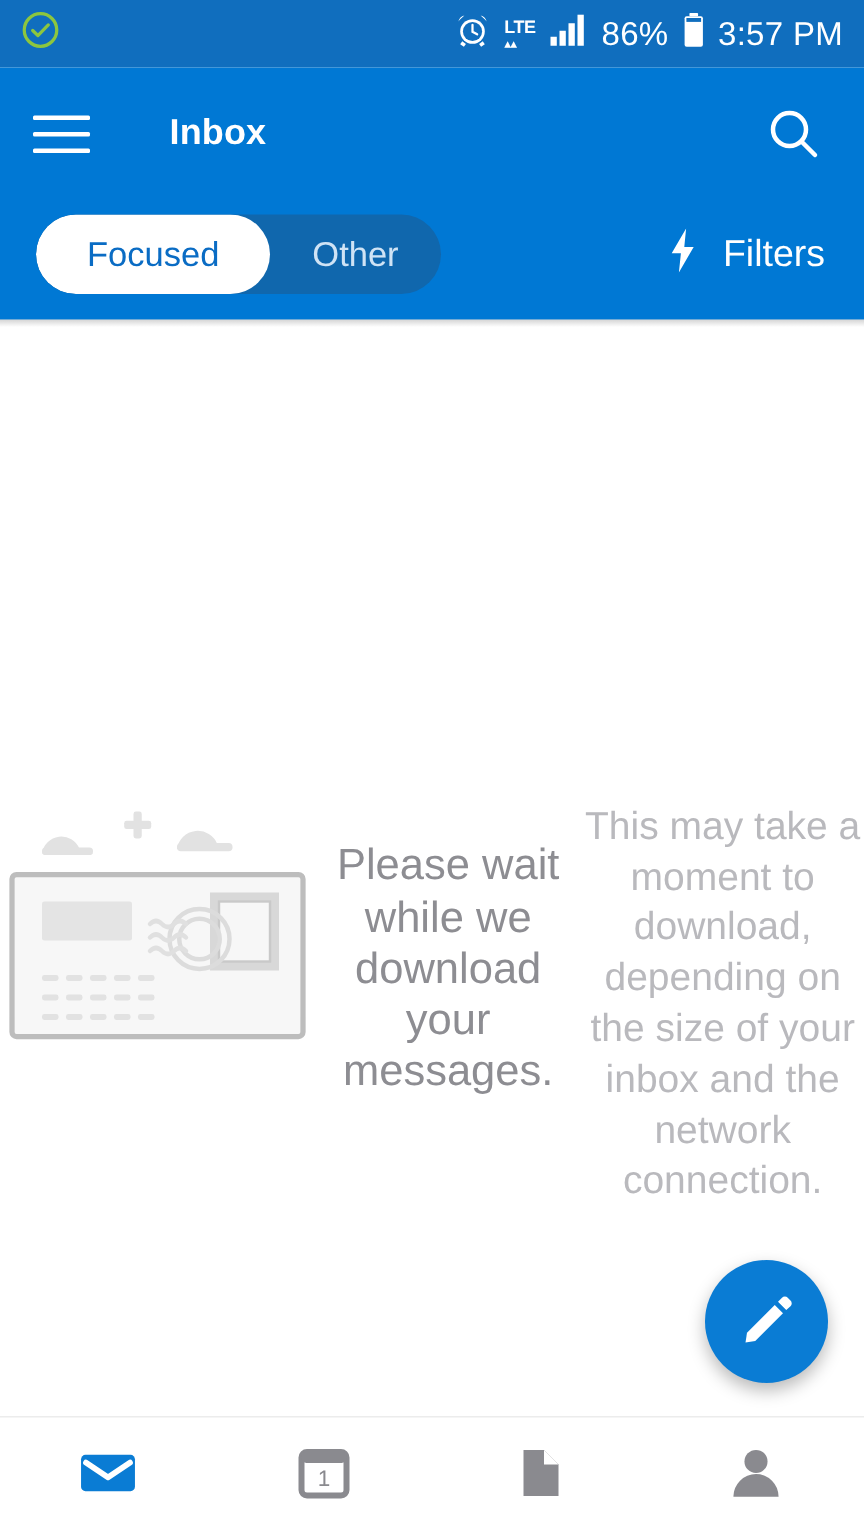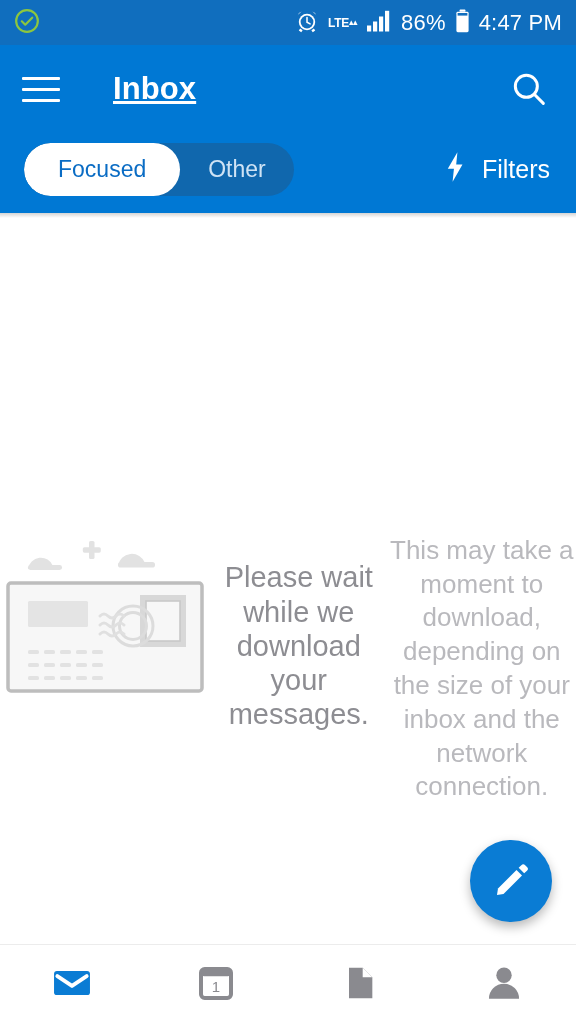--- a/index.html
+++ b/index.html
@@ -46,6 +46,7 @@
   }
   .lte-stack {
     display: flex;
+    flex-direction: column;
     justify-content: center;
     line-height: 1;
   }

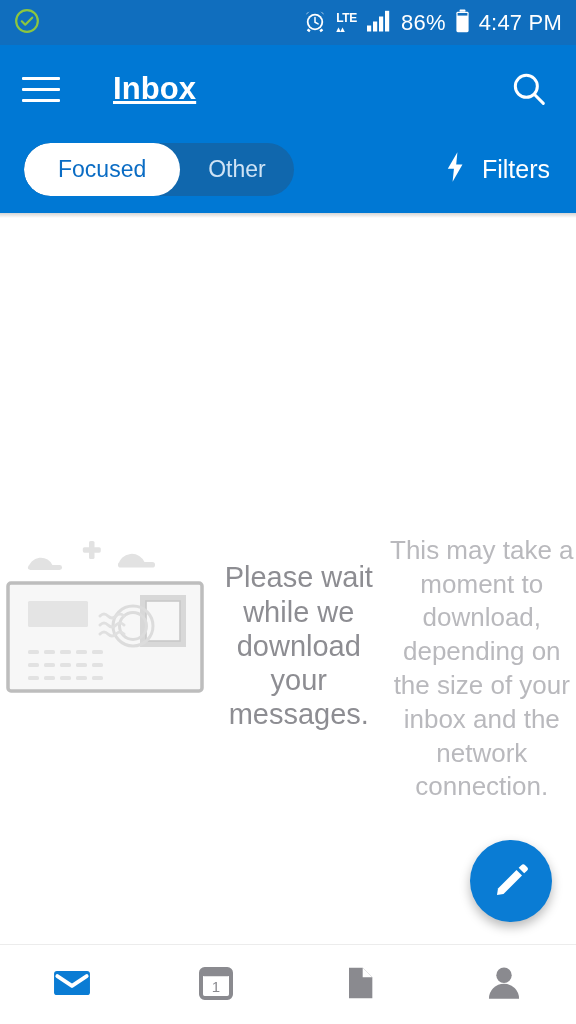--- a/index.html
+++ b/index.html
@@ -280,7 +280,7 @@
         </svg>
       </span>
 
-      <span class="status-text">4:47 PM</span>
+      <span class="status-text">3:57 PM</span>
     </div>
   </div>
 

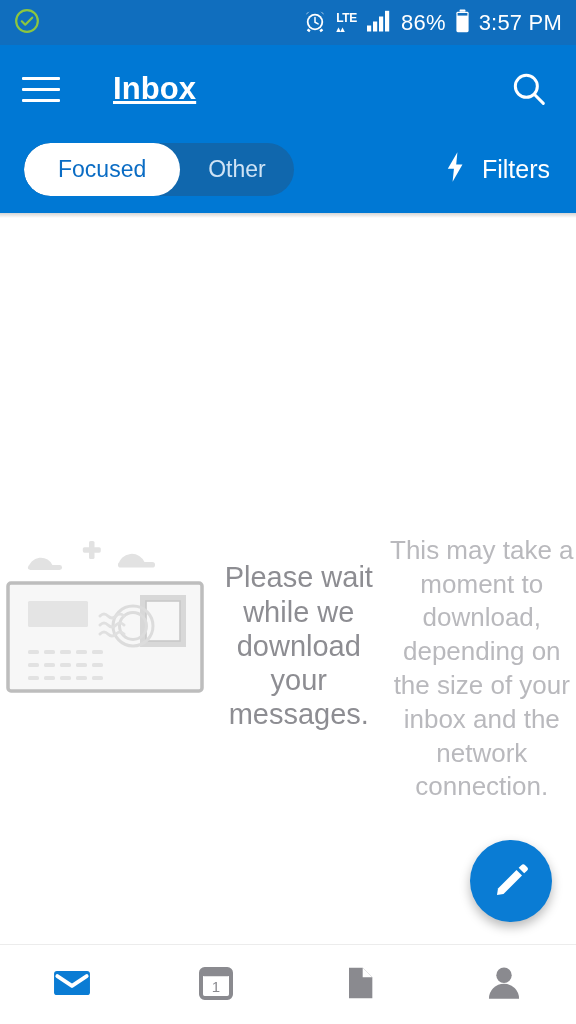--- a/index.html
+++ b/index.html
@@ -93,11 +93,10 @@
   }
   .app-title {
     color: #ffffff;
-    font-size: 31px;
+    font-size: 24px;
     font-weight: bold;
     margin-left: 45px;
     letter-spacing: 0.1px;
-    text-decoration: underline;
   }
   .search-btn {
     margin-left: auto;

